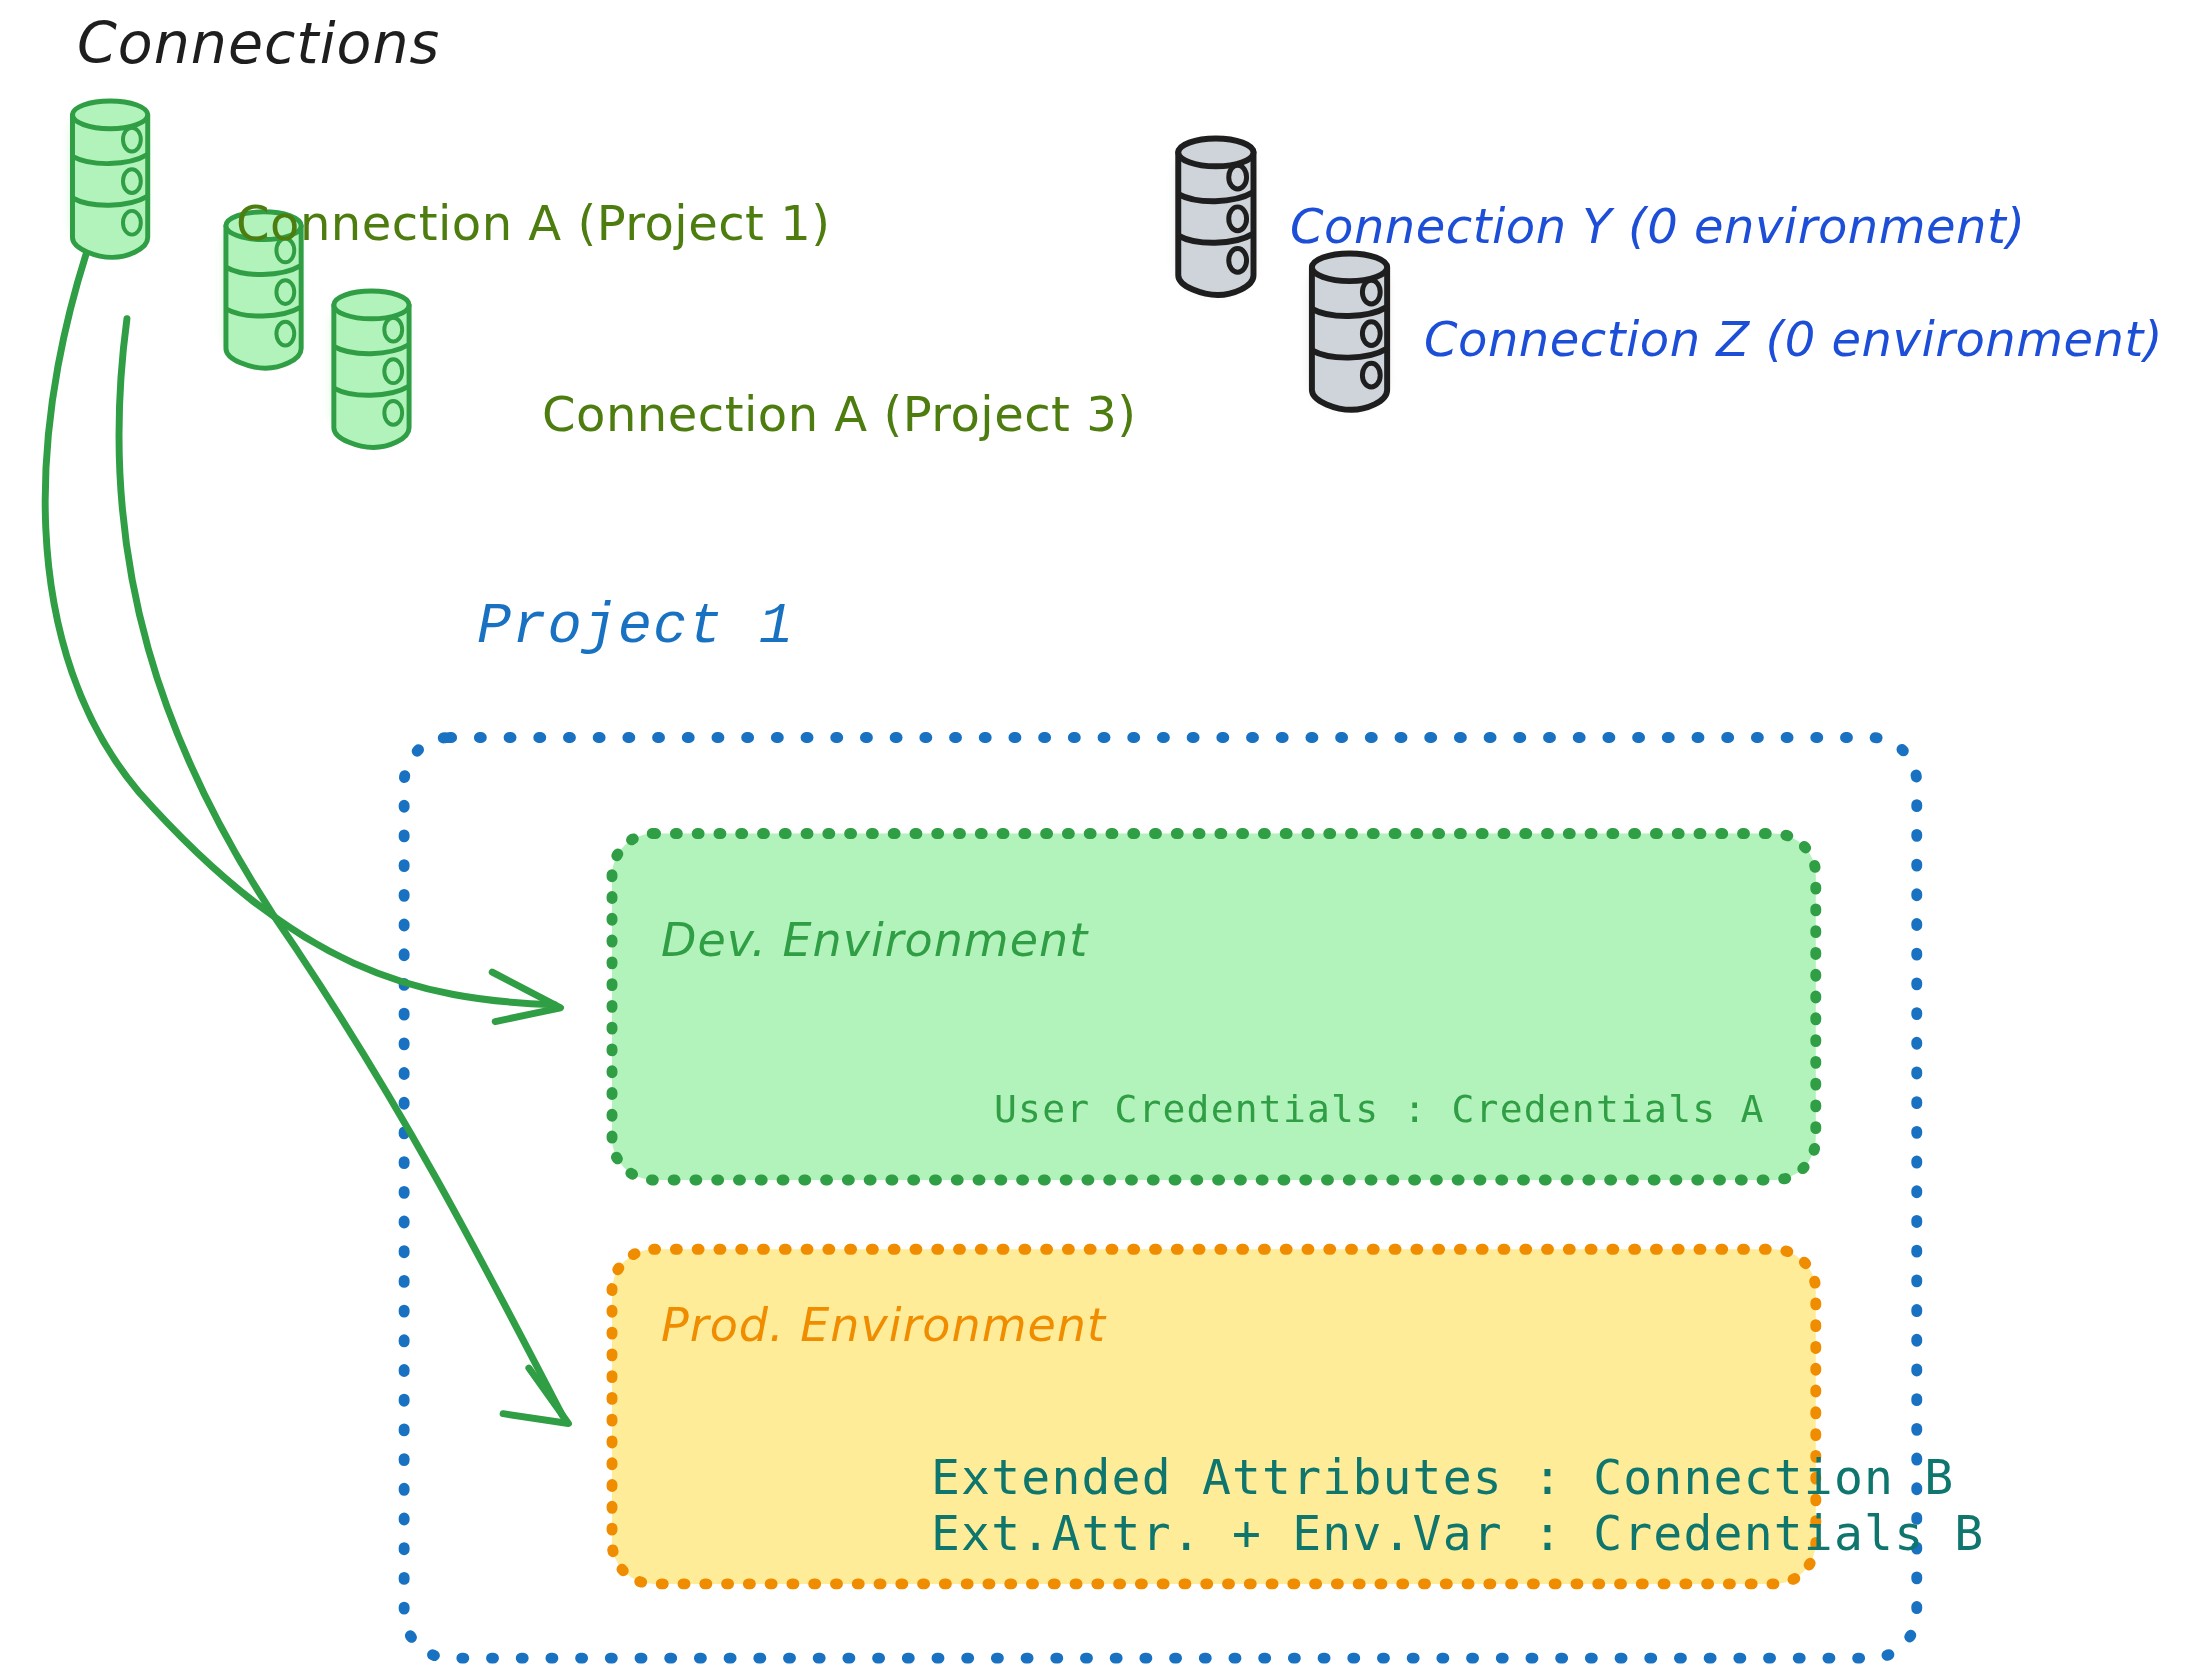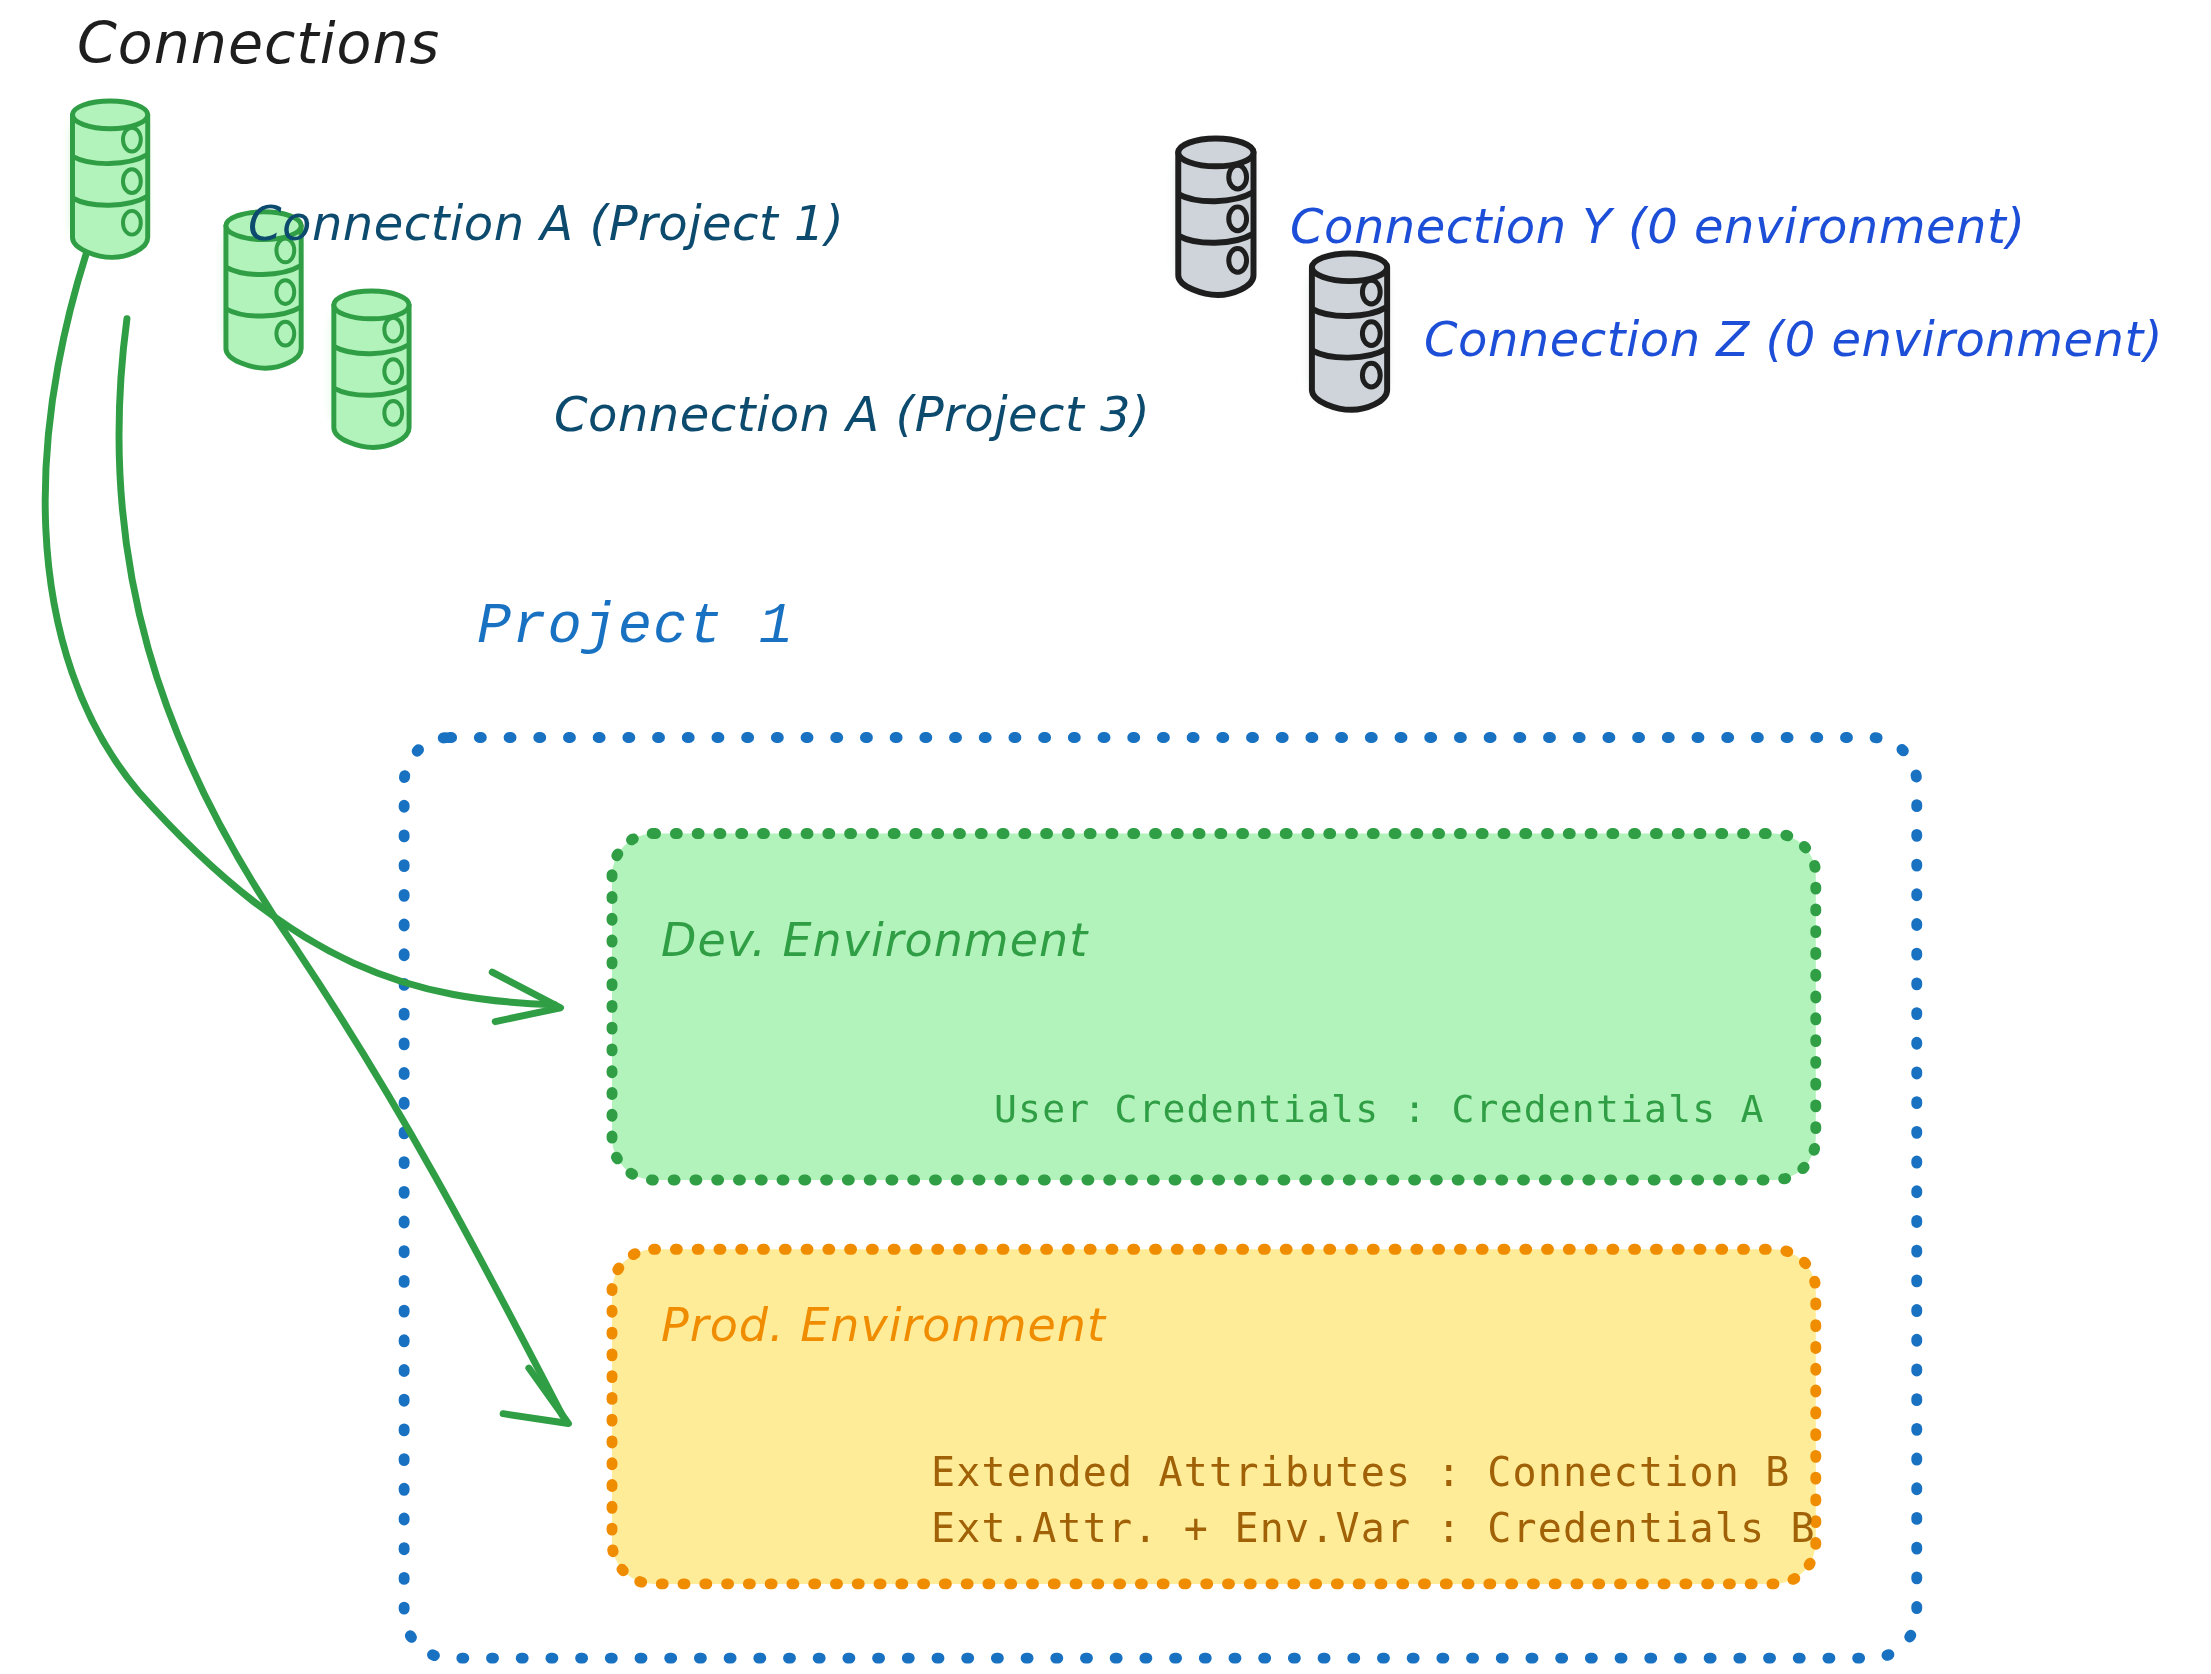--- a/index.html
+++ b/index.html
@@ -50,10 +50,8 @@
   }
   .conn-label-green {
     font-size: 48px;
-    color: #0c4a6e;
-    font-style: italic;
+    color: #4d7c0f;
     letter-spacing: 0.5px;
-    margin-left: 12px;
   }
   .conn-label-black {
     font-size: 48px;

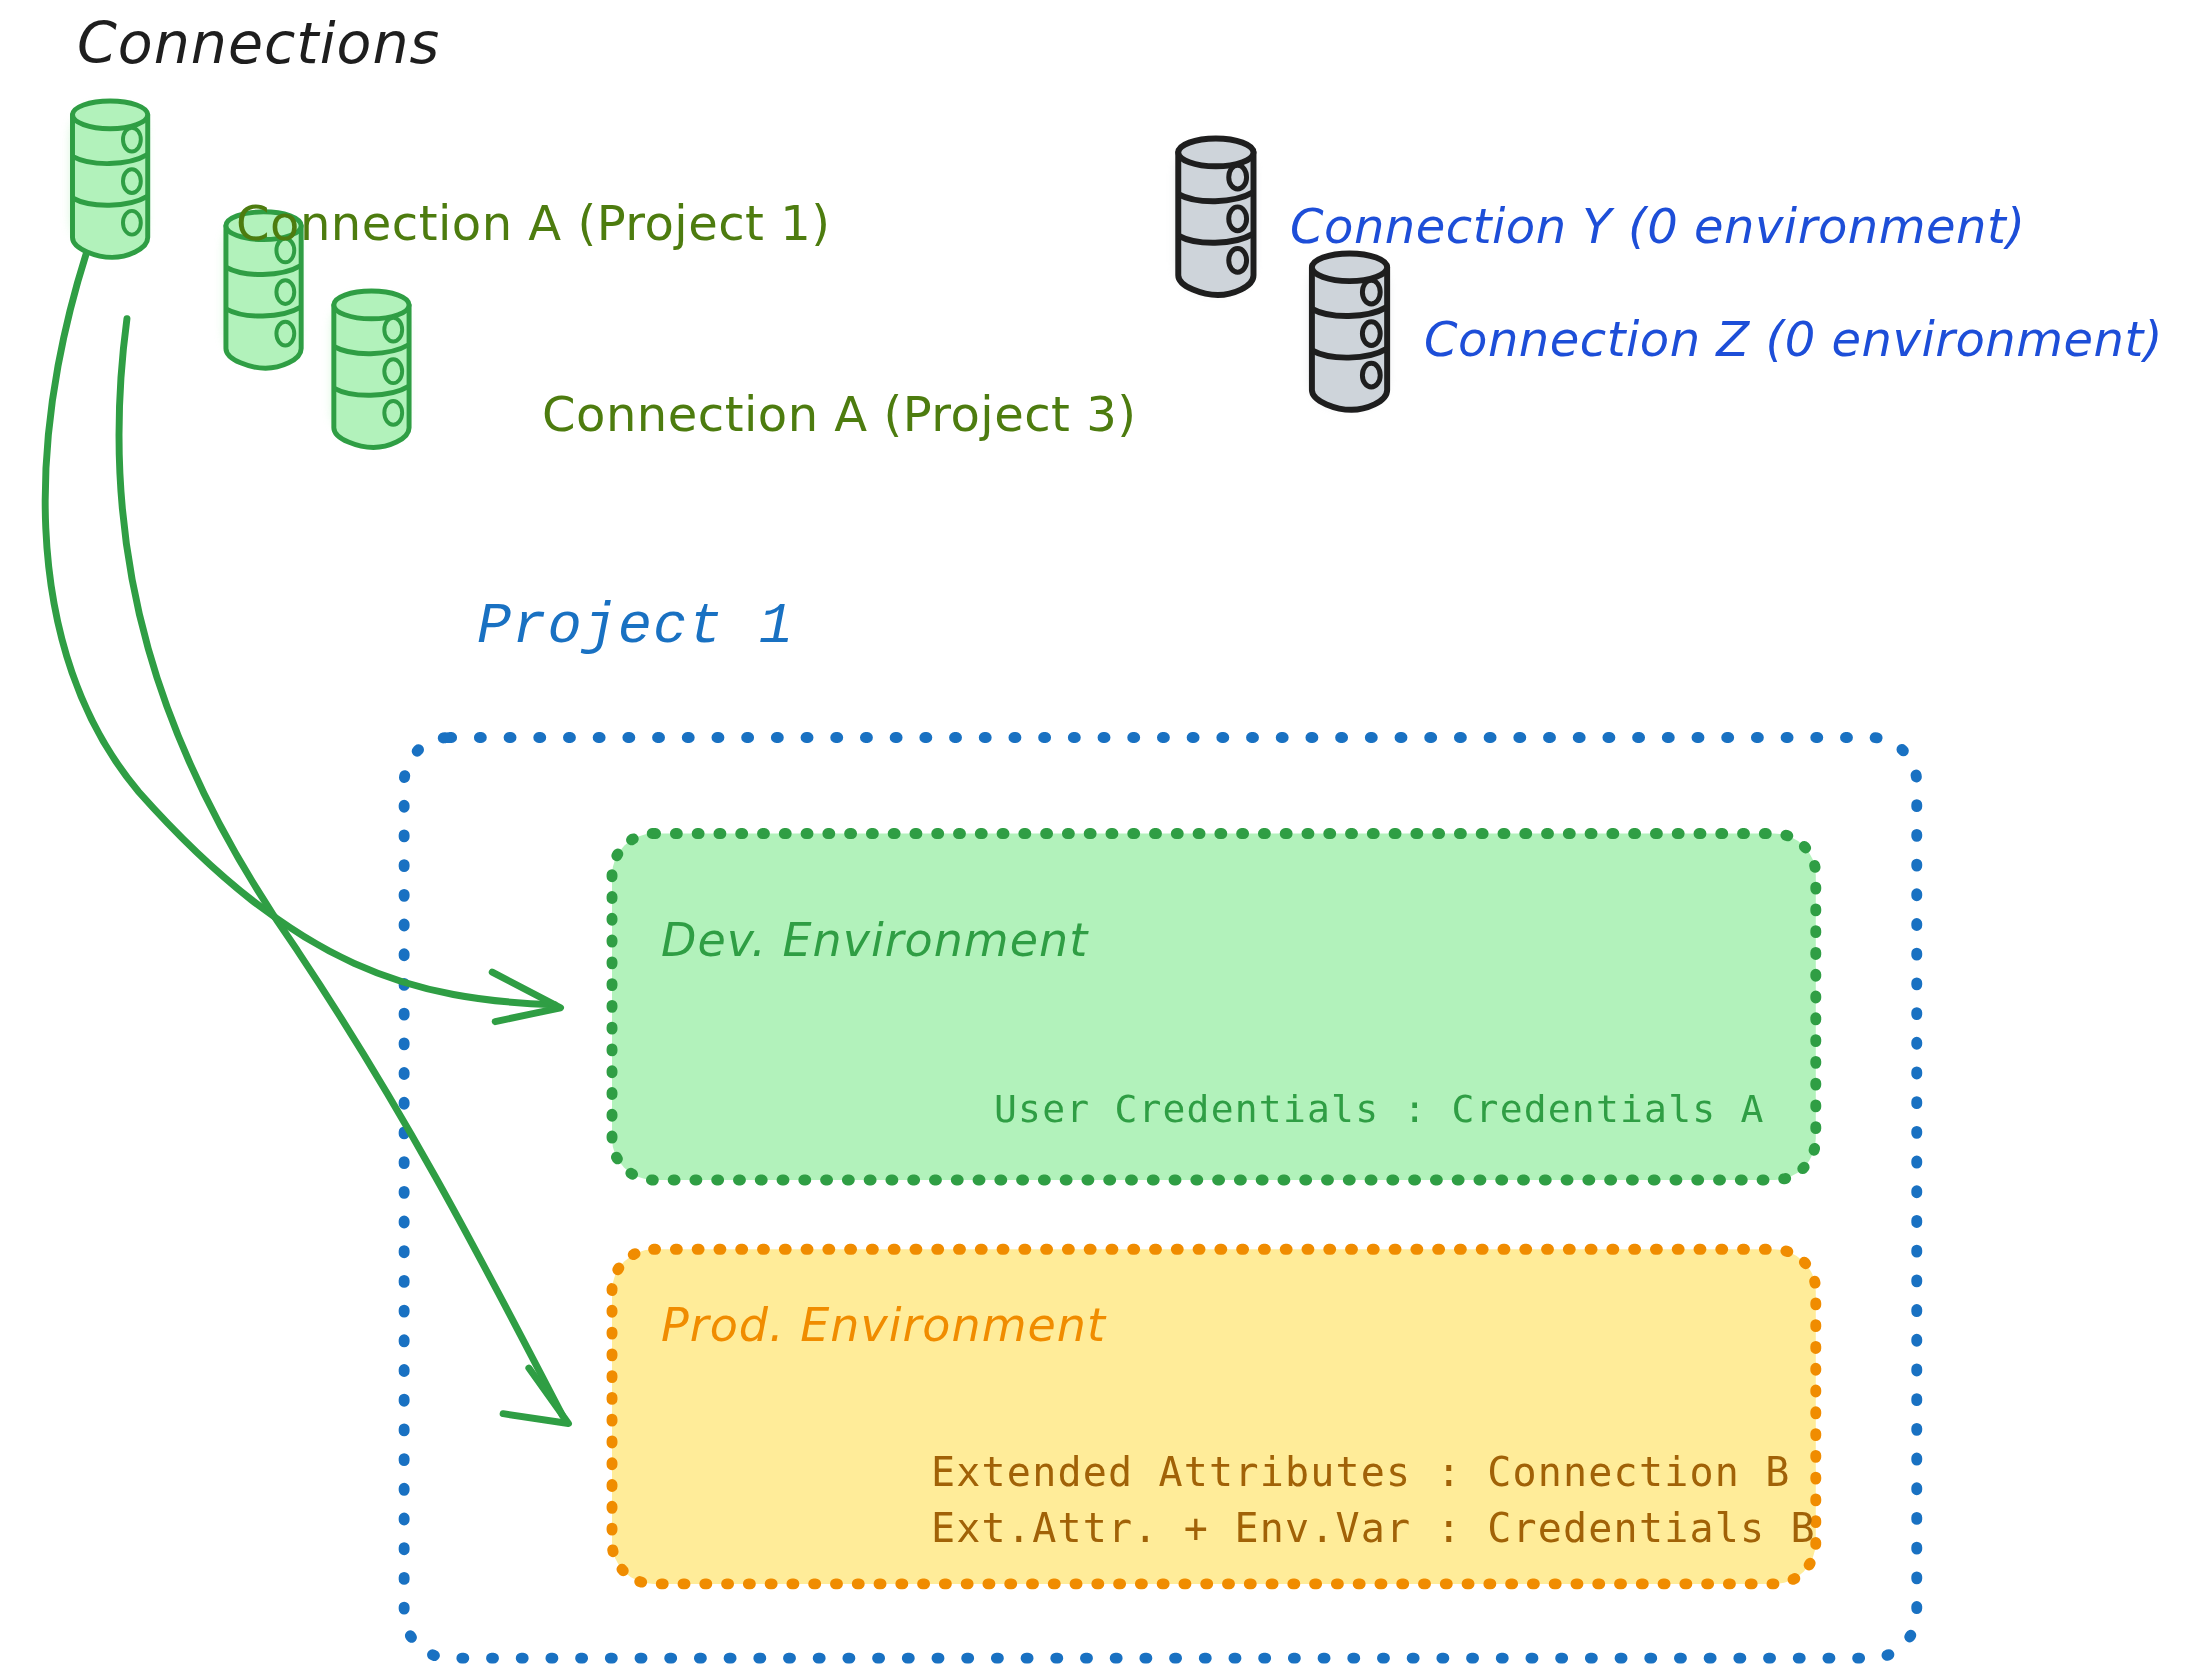--- a/index.html
+++ b/index.html
@@ -84,8 +84,8 @@
     text-align: right;
   }
   .cred-red {
-    font-size: 40px;
-    color: #a16207;
+    font-size: 48px;
+    color: #0f766e;
     letter-spacing: 1.2px;
   }
 </style>

